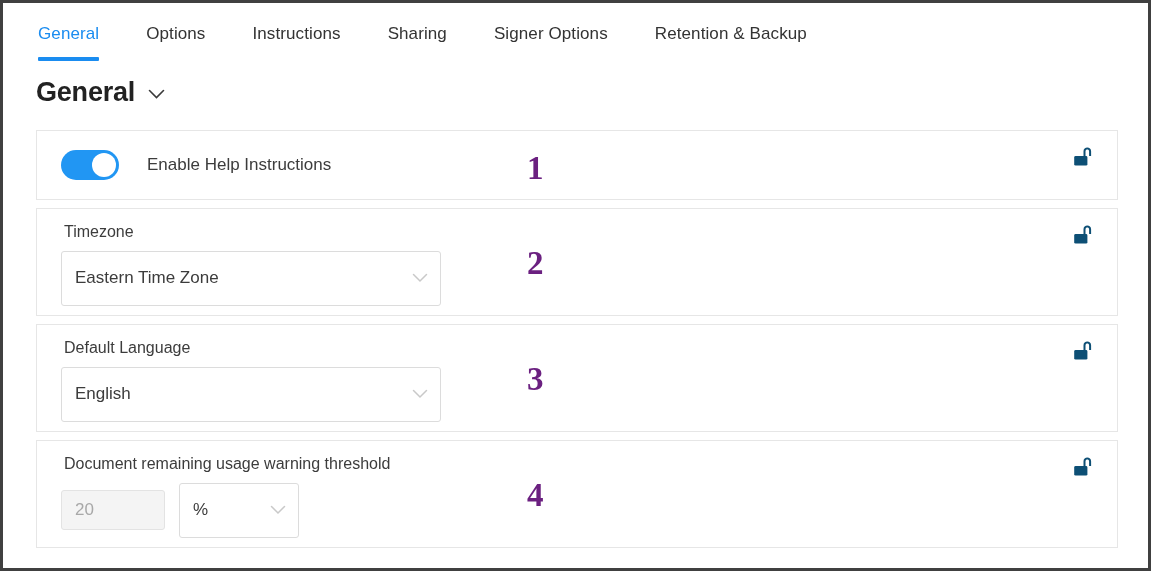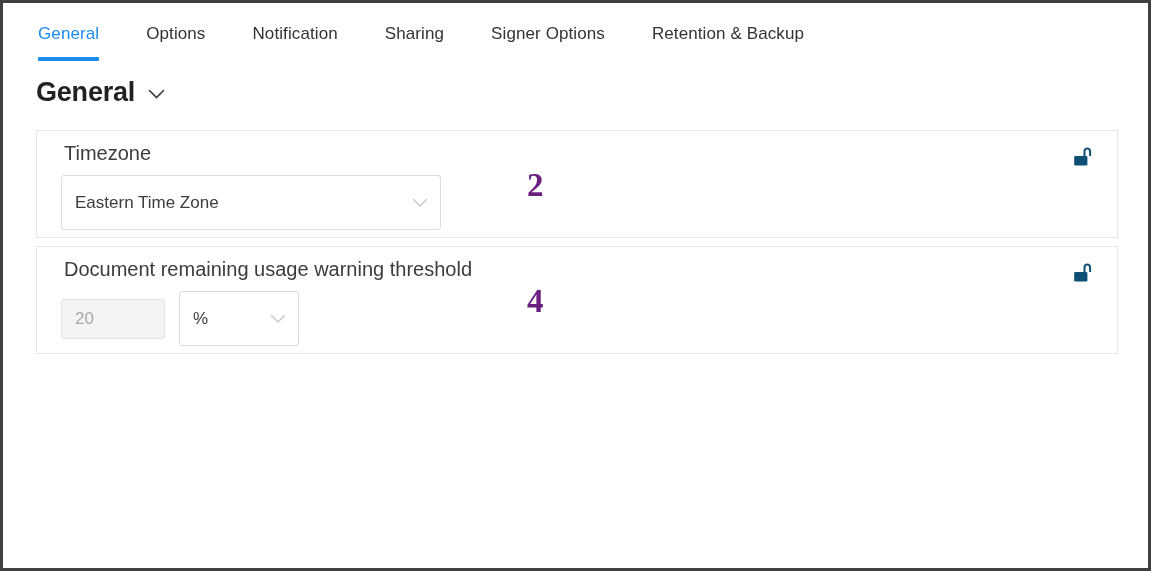--- a/index.html
+++ b/index.html
@@ -213,7 +213,7 @@
       <span>Options</span>
     </div>
     <div class="tab">
-      <span>Notification</span>
+      <span>Instructions</span>
     </div>
     <div class="tab">
       <span>Sharing</span>

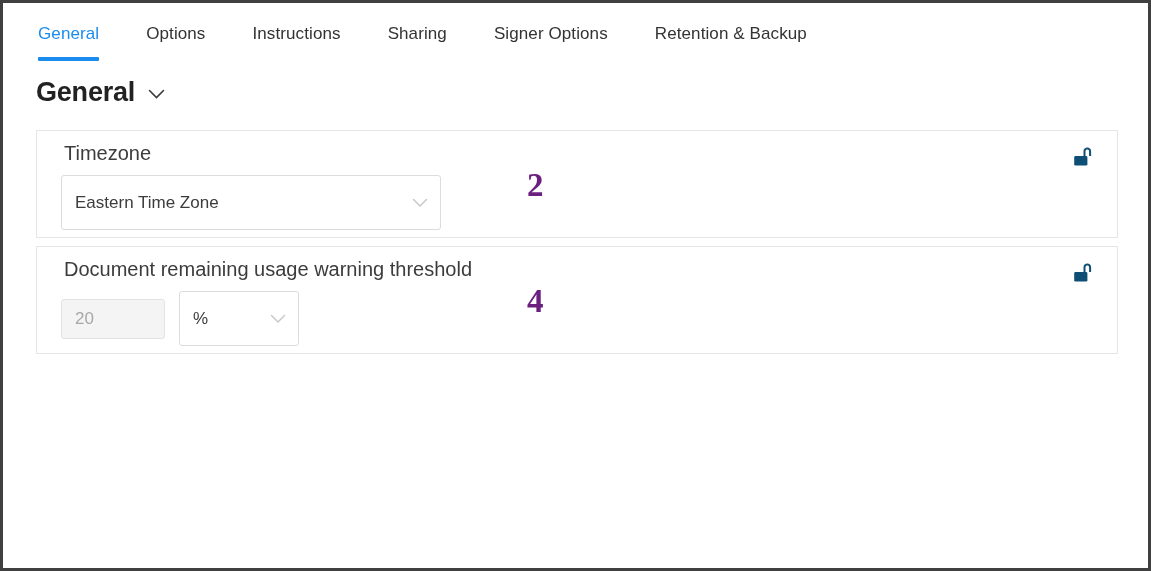--- a/index.html
+++ b/index.html
@@ -237,6 +237,21 @@
 
   <div id="settings-list">
 
+    <div class="setting-card card-row-1">
+      <div class="card-inner">
+        <div class="toggle">
+          <div class="knob"></div>
+        </div>
+        <span class="toggle-label">Enable Help Instructions</span>
+      </div>
+      <span class="step-number n1">1</span>
+      <span class="unlock-icon">
+        <svg width="22" height="24" viewBox="0 0 22 24" xmlns="http://www.w3.org/2000/svg">
+          <path d="M10.5 4.2 C10.5 1.9 12.3 0.6 14.3 0.6 C16.3 0.6 18.1 1.9 18.1 4.2 L18.1 9.0 L16.1 9.0 L16.1 4.4 C16.1 3.1 15.2 2.5 14.3 2.5 C13.4 2.5 12.5 3.1 12.5 4.4 L12.5 9.0 L10.5 9.0 Z" fill="#0d4f75"></path>
+          <rect x="1.2" y="9.0" width="13.2" height="9.6" rx="1.4" fill="#0d4f75"></rect>
+        </svg>
+      </span>
+    </div>
 
     <div class="setting-card card-row-2">
       <div class="card-inner column">

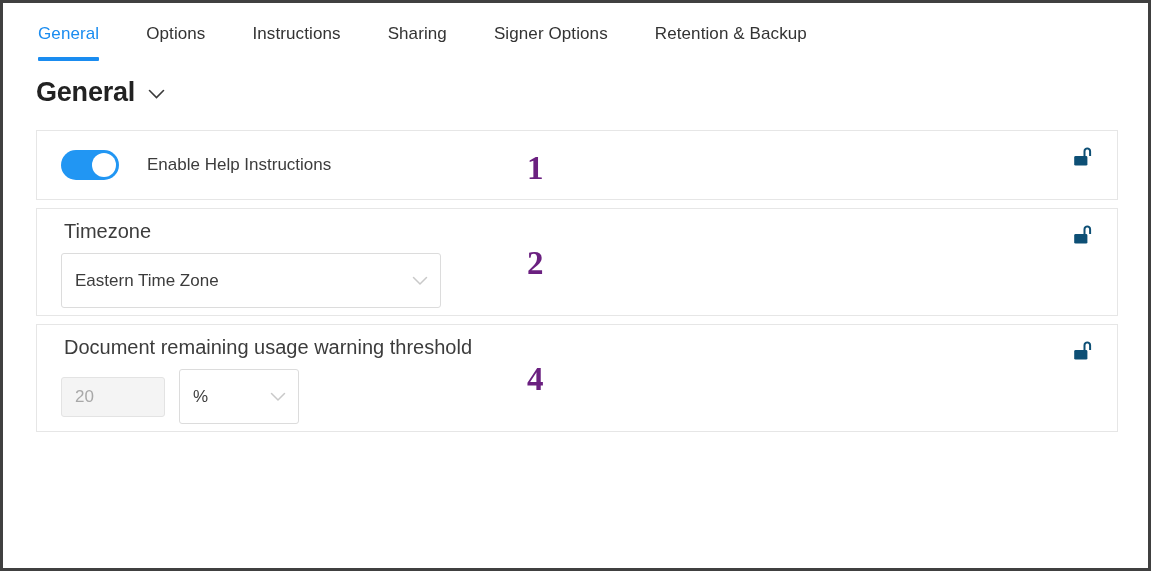--- a/index.html
+++ b/index.html
@@ -128,7 +128,7 @@
 
   
   .field-label {
-    font-size: 20px;
+    font-size: 16px;
     color: #3c3c3c;
     margin-bottom: 10px;
     margin-left: 3px;

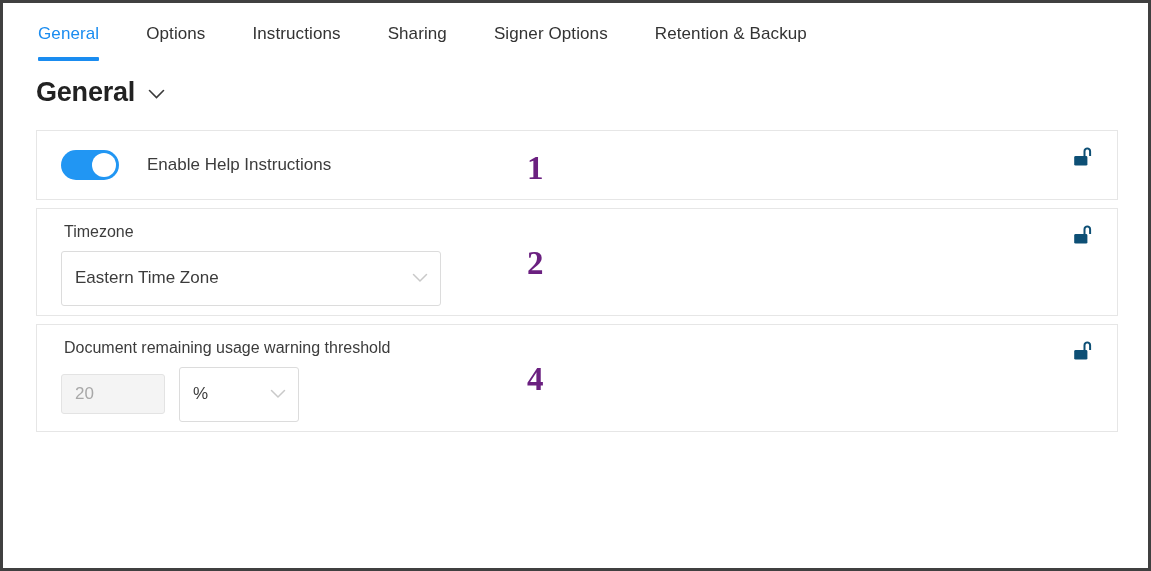--- a/index.html
+++ b/index.html
@@ -276,6 +276,28 @@
       </span>
     </div>
 
+    <div class="setting-card card-row-2">
+      <div class="card-inner column">
+        <span class="field-label">Default Language</span>
+        <div class="field-row">
+          <div class="dropdown wide">
+            <span>English</span>
+            <span class="chev">
+              <svg width="16" height="10" viewBox="0 0 16 10" xmlns="http://www.w3.org/2000/svg">
+                <path d="M1.5 1.5 L8 8 L14.5 1.5" stroke="#c9c9c9" stroke-width="1.5" fill="none" stroke-linecap="round"></path>
+              </svg>
+            </span>
+          </div>
+        </div>
+      </div>
+      <span class="step-number n3">3</span>
+      <span class="unlock-icon">
+        <svg width="22" height="24" viewBox="0 0 22 24" xmlns="http://www.w3.org/2000/svg">
+          <path d="M10.5 4.2 C10.5 1.9 12.3 0.6 14.3 0.6 C16.3 0.6 18.1 1.9 18.1 4.2 L18.1 9.0 L16.1 9.0 L16.1 4.4 C16.1 3.1 15.2 2.5 14.3 2.5 C13.4 2.5 12.5 3.1 12.5 4.4 L12.5 9.0 L10.5 9.0 Z" fill="#0d4f75"></path>
+          <rect x="1.2" y="9.0" width="13.2" height="9.6" rx="1.4" fill="#0d4f75"></rect>
+        </svg>
+      </span>
+    </div>
 
     <div class="setting-card card-row-2">
       <div class="card-inner column">

